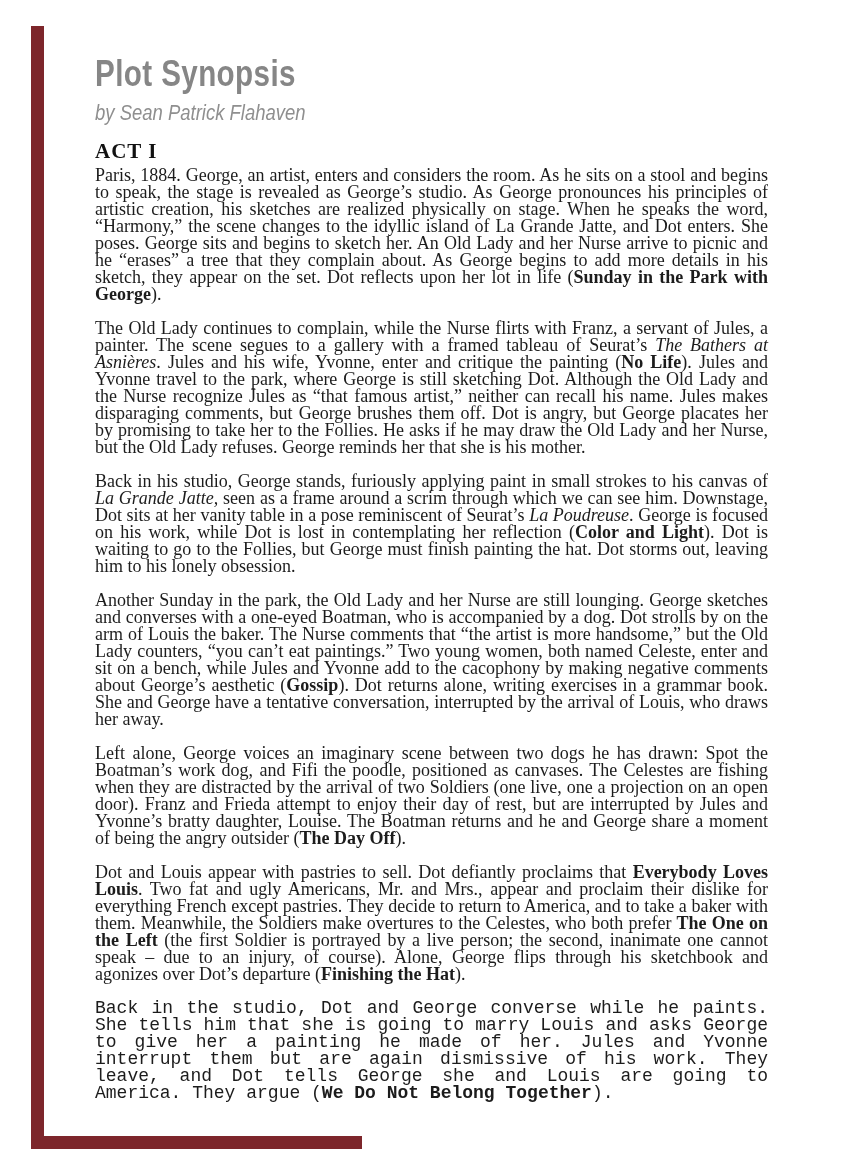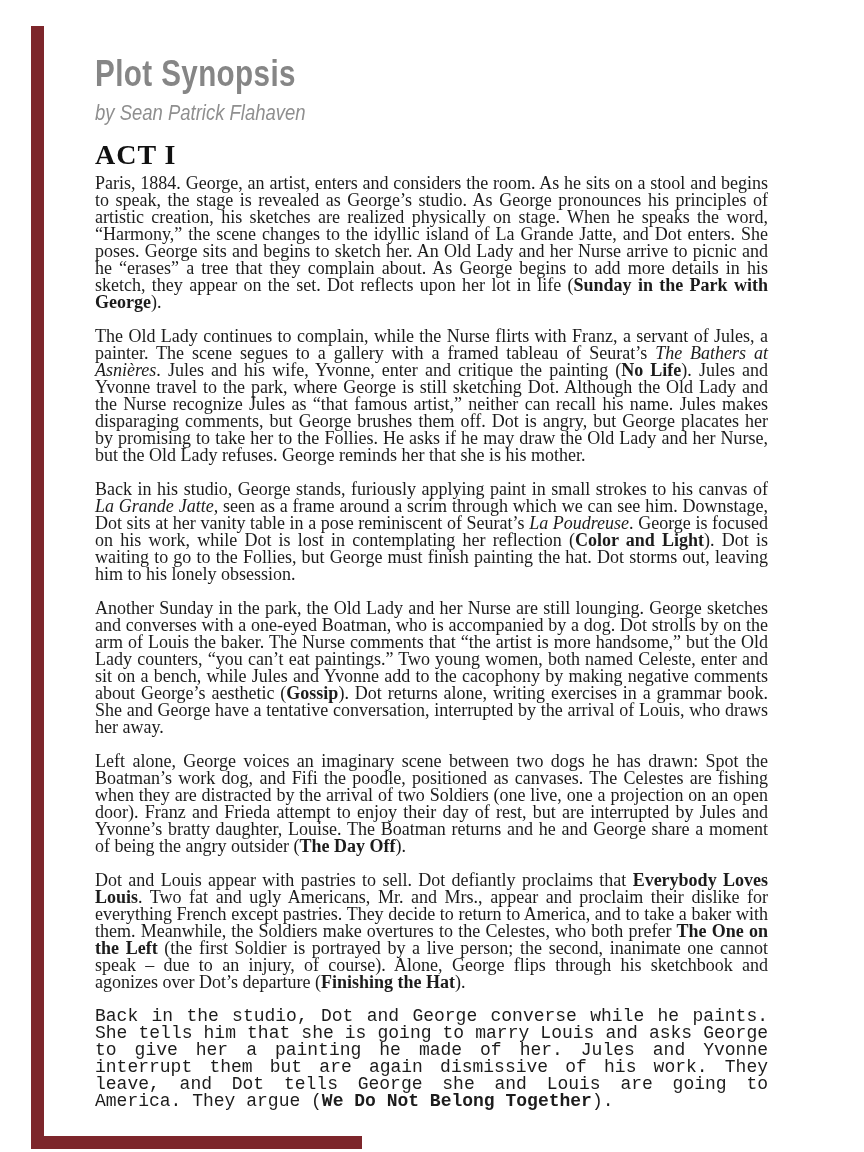--- a/index.html
+++ b/index.html
@@ -56,7 +56,7 @@
   }
   .act-heading {
     margin: 15px 0 4px 0;
-    font-size: 28px;
+    font-size: 21px;
     font-weight: 700;
     letter-spacing: 1px;
     line-height: 1.1;

